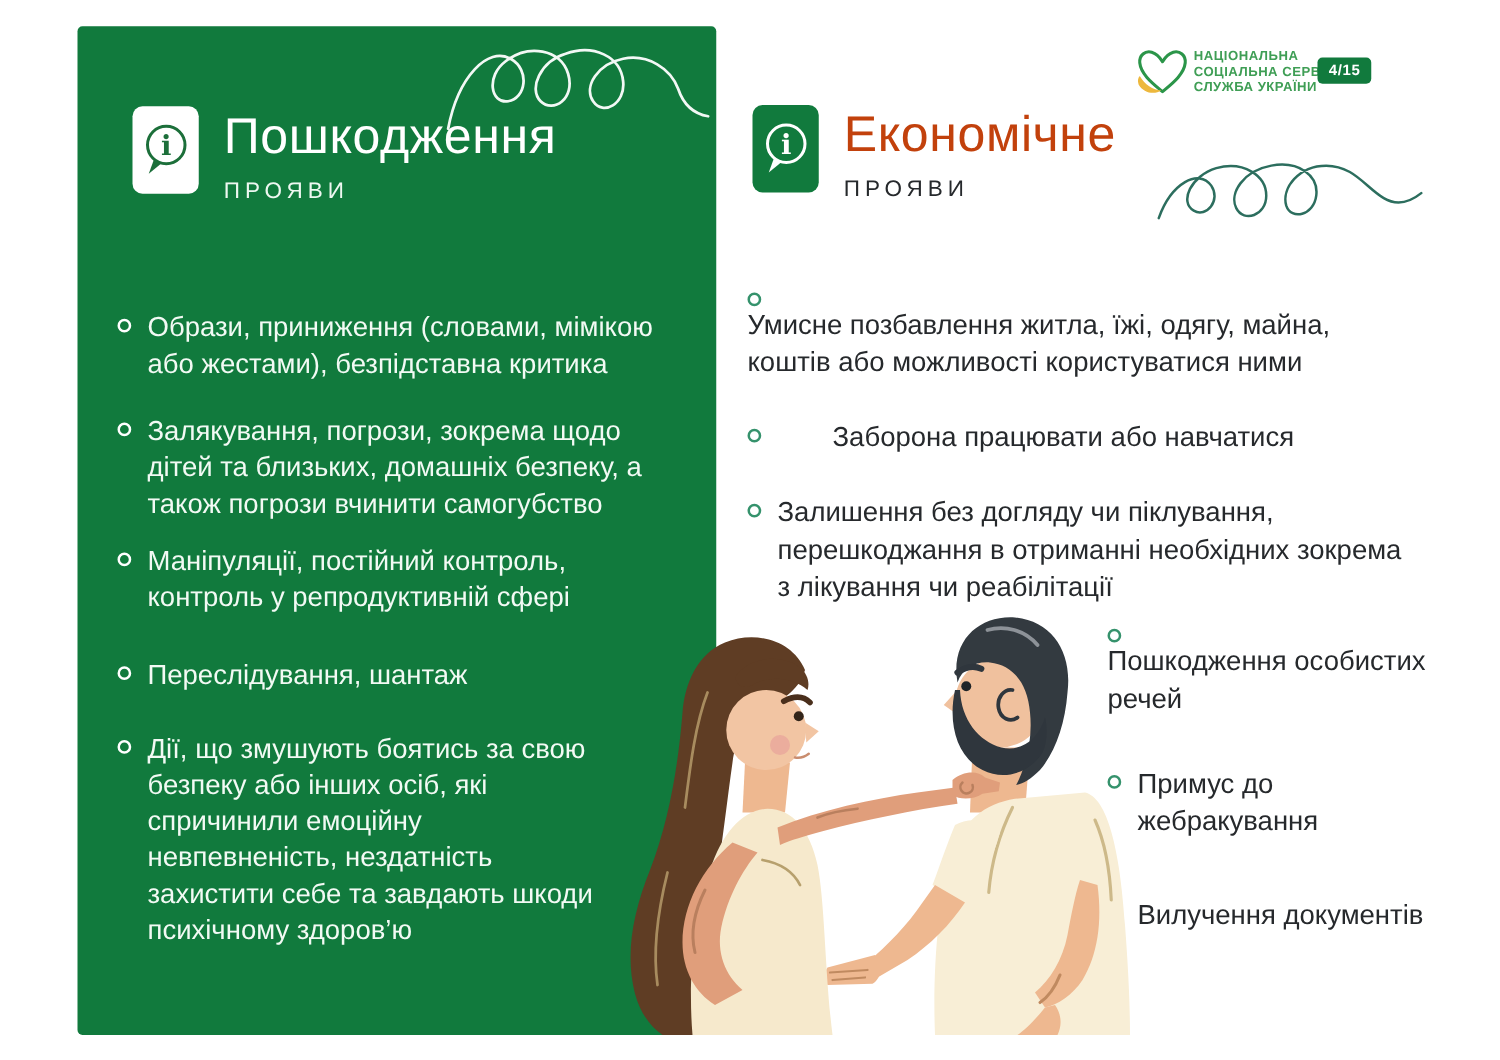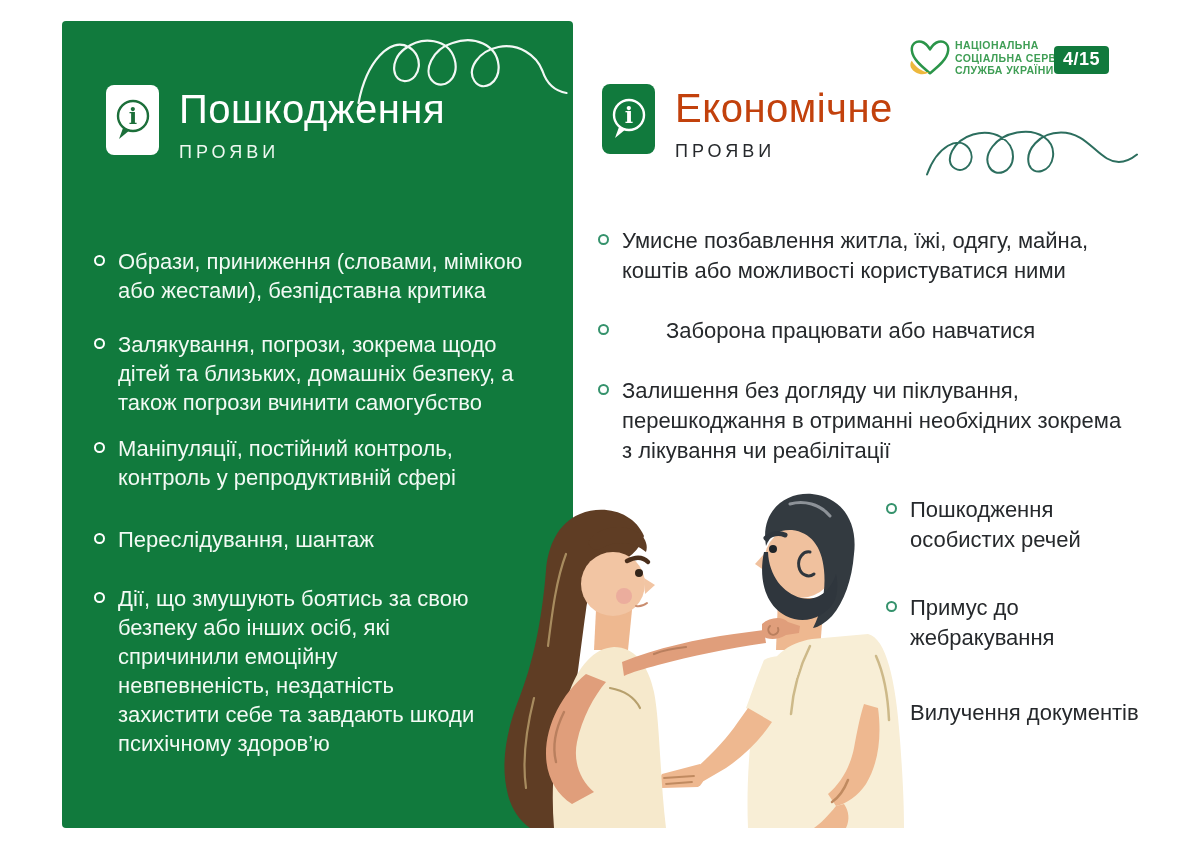--- a/index.html
+++ b/index.html
@@ -71,7 +71,7 @@
   }
   .page-badge {
     position:absolute; left:1054px; top:46px; background:#117a3d; color:#ffffff;
-    font-size:18px; font-weight:600; padding:3px 9px 4px; border-radius:4px; letter-spacing:0.5px;
+    font-size:12px; font-weight:600; padding:3px 9px 4px; border-radius:4px; letter-spacing:0.5px;
   }
 
   

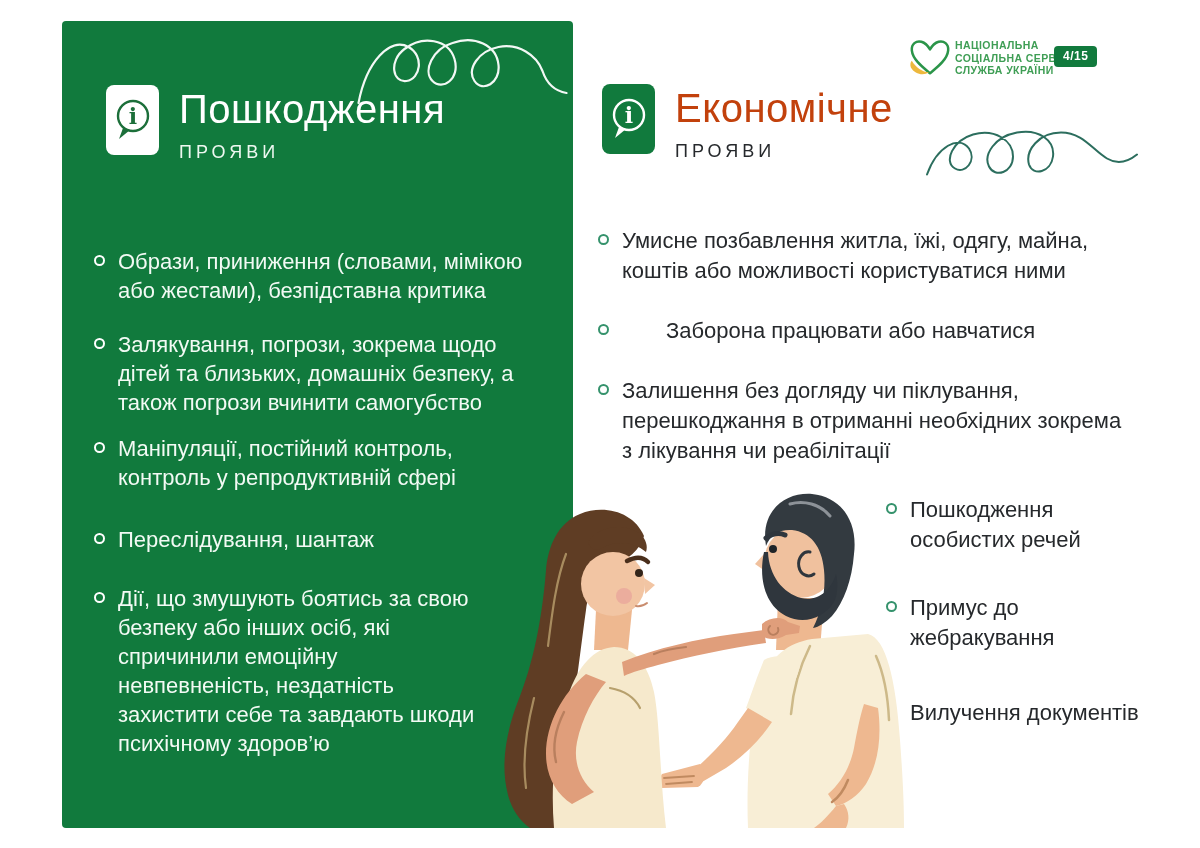--- a/index.html
+++ b/index.html
@@ -54,7 +54,7 @@
 
   .right-list { position:absolute; left:598px; top:226px; width:532px; }
   .right-list li { font-size:22px; line-height:30px; font-weight:500; color:#26292c; }
-  .right-list li:nth-child(1){ margin-bottom:30px; }
+  .right-list li:nth-child(1){ margin-bottom:30px;flex-direction:column; }
   .right-list li:nth-child(2){ margin-bottom:30px;gap:44px; }
 
   .side-list { position:absolute; left:886px; top:495px; width:262px; }

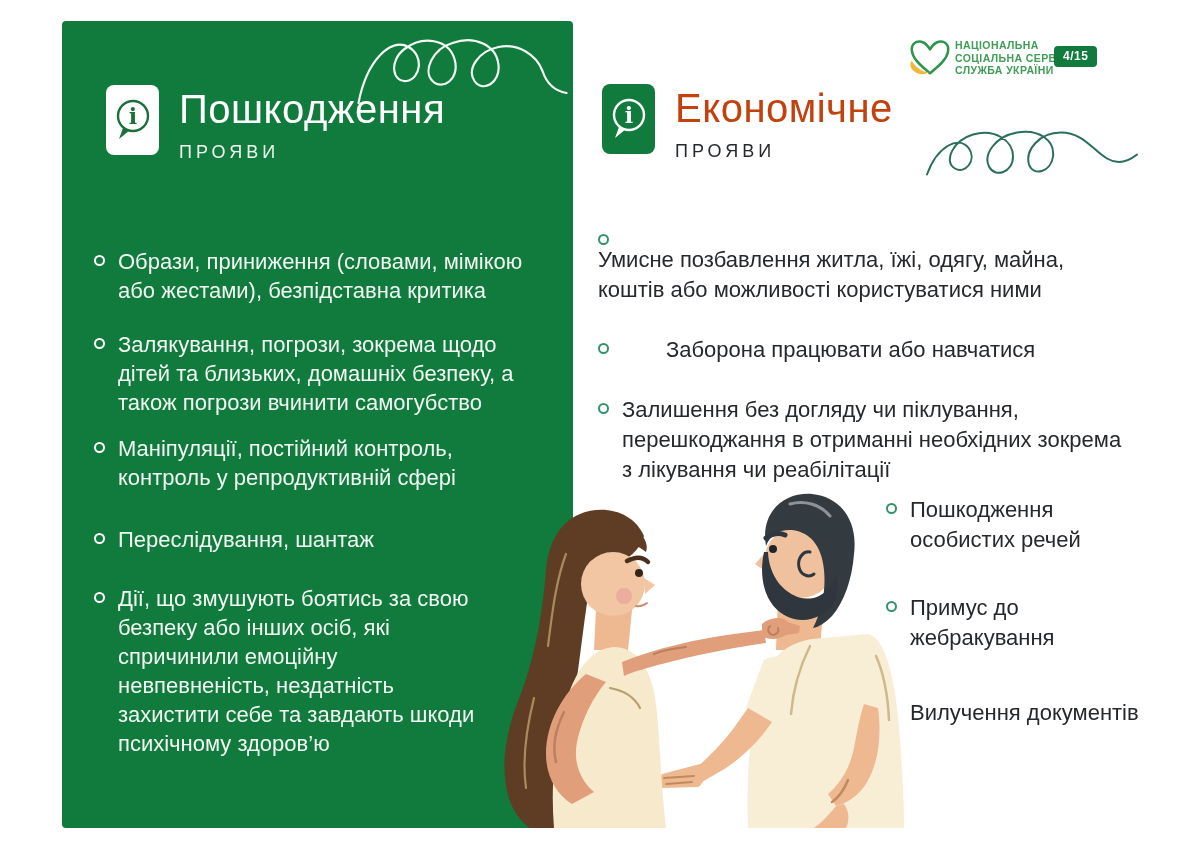--- a/index.html
+++ b/index.html
@@ -59,7 +59,7 @@
 
   .side-list { position:absolute; left:886px; top:495px; width:262px; }
   .side-list li { font-size:22px; line-height:30px; font-weight:500; color:#26292c; }
-  .side-list li:nth-child(1){ margin-bottom:38px; }
+  .side-list li:nth-child(1){ margin-bottom:38px;flex-direction:column; }
   .side-list li:nth-child(2){ margin-bottom:45px; }
 
   

